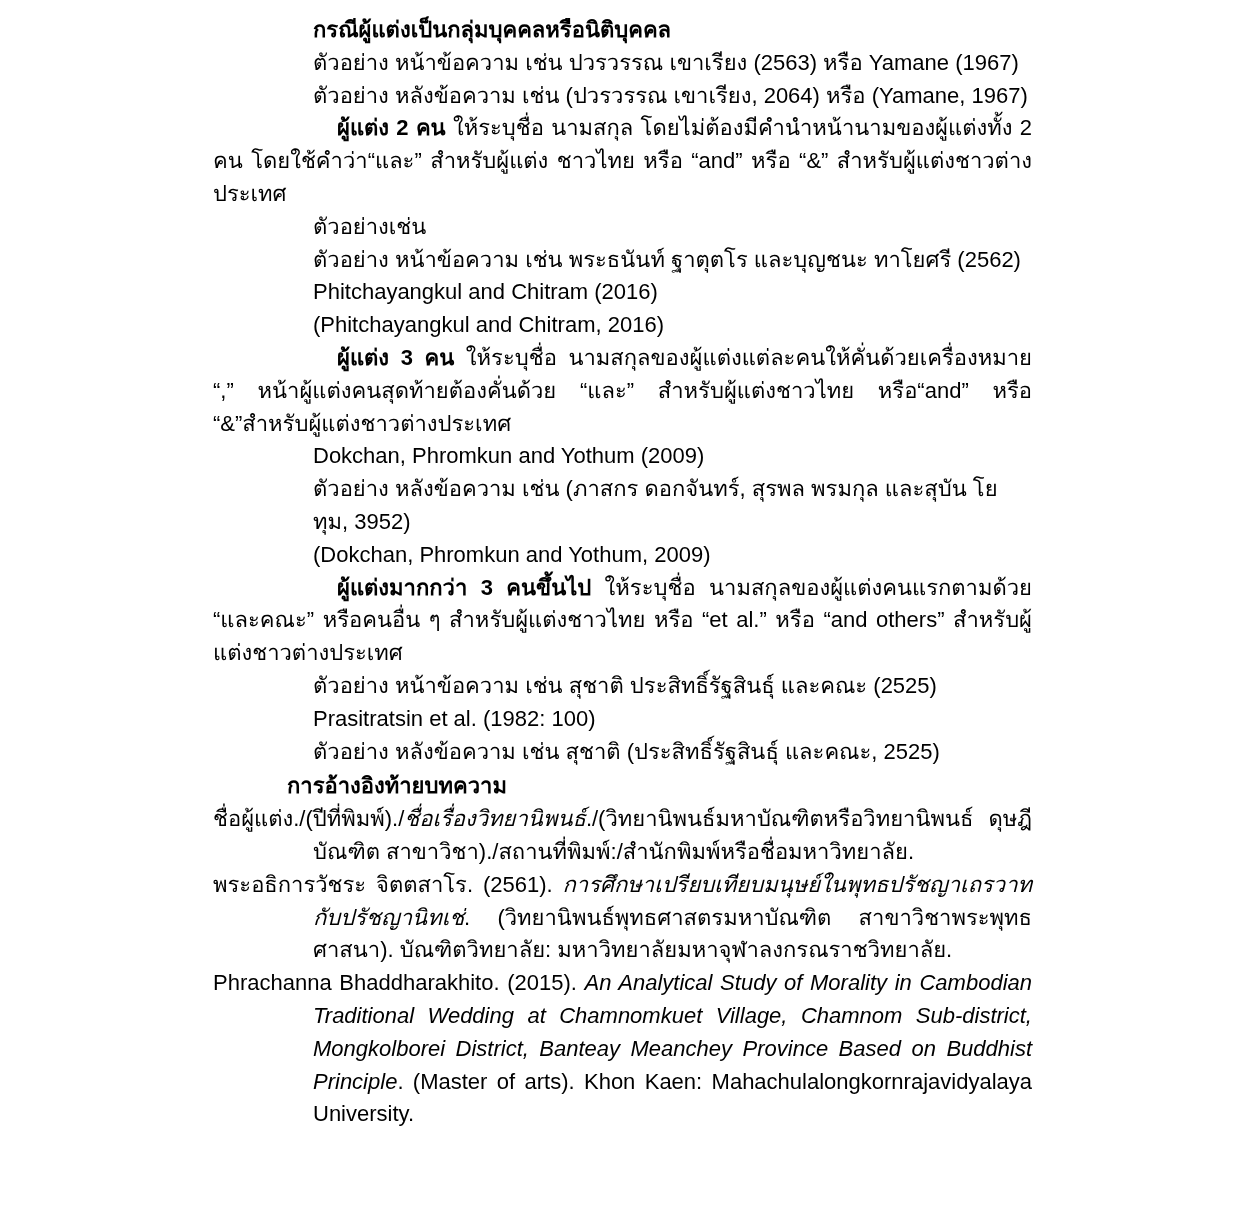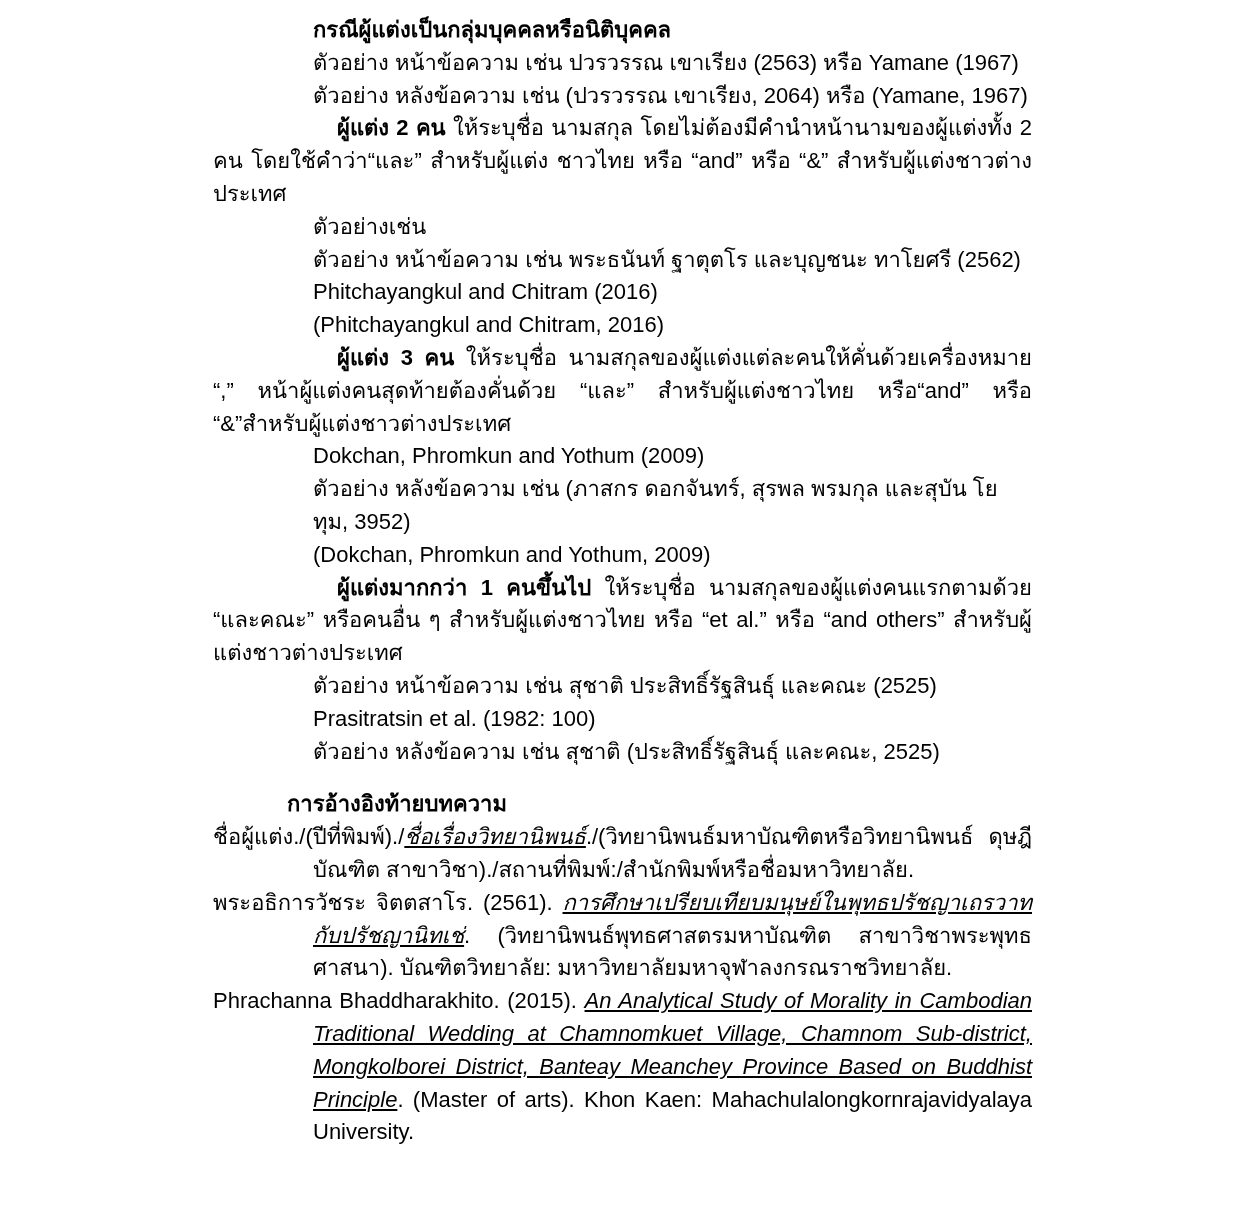--- a/index.html
+++ b/index.html
@@ -47,7 +47,7 @@
   <p class="ind">ตัวอย่าง หลังข้อความ เช่น (ภาสกร ดอกจันทร์, สุรพล พรมกุล และสุบัน โยทุม, 3952)</p>
   <p class="ind">(Dokchan, Phromkun and Yothum, 2009)</p>
 
-  <p class="p-first"><span class="bold">ผู้แต่งมากกว่า 1 คนขึ้นไป</span><span> ให้ระบุชื่อ นามสกุลของผู้แต่งคนแรกตามด้วย “และคณะ” หรือคนอื่น ๆ สำหรับผู้แต่งชาวไทย หรือ “et al.” หรือ “and others” สำหรับผู้แต่งชาวต่างประเทศ</span></p>
+  <p class="p-first"><span class="bold">ผู้แต่งมากกว่า 3 คนขึ้นไป</span><span> ให้ระบุชื่อ นามสกุลของผู้แต่งคนแรกตามด้วย “และคณะ” หรือคนอื่น ๆ สำหรับผู้แต่งชาวไทย หรือ “et al.” หรือ “and others” สำหรับผู้แต่งชาวต่างประเทศ</span></p>
   <p class="ind">ตัวอย่าง หน้าข้อความ เช่น สุชาติ ประสิทธิ์รัฐสินธุ์ และคณะ (2525)</p>
   <p class="ind">Prasitratsin et al. (1982: 100)</p>
   <p class="ind">ตัวอย่าง หลังข้อความ เช่น สุชาติ (ประสิทธิ์รัฐสินธุ์ และคณะ, 2525)</p>

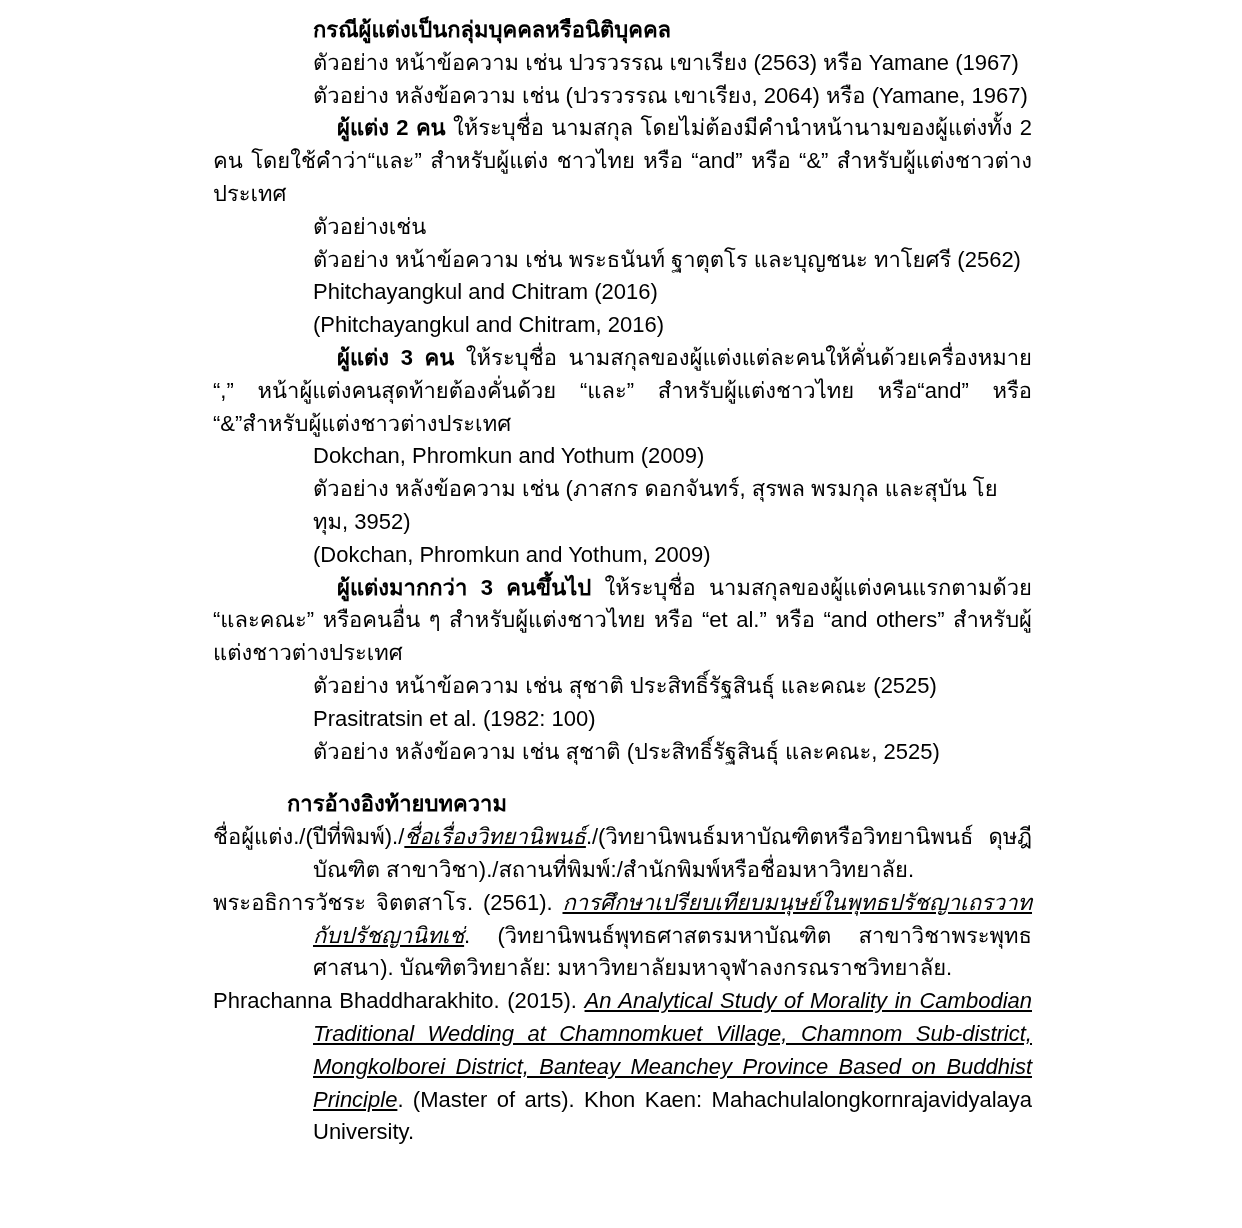--- a/index.html
+++ b/index.html
@@ -25,7 +25,7 @@
   .p-first { text-indent: 100px; text-align: justify; }
   
   .p-hang { padding-left: 100px; text-indent: -100px; text-align: justify; }
-  .gap-sm { margin-top: 20px; }
+  .gap-sm { margin-top: 2px; }
 </style>
 </head>
 <body>

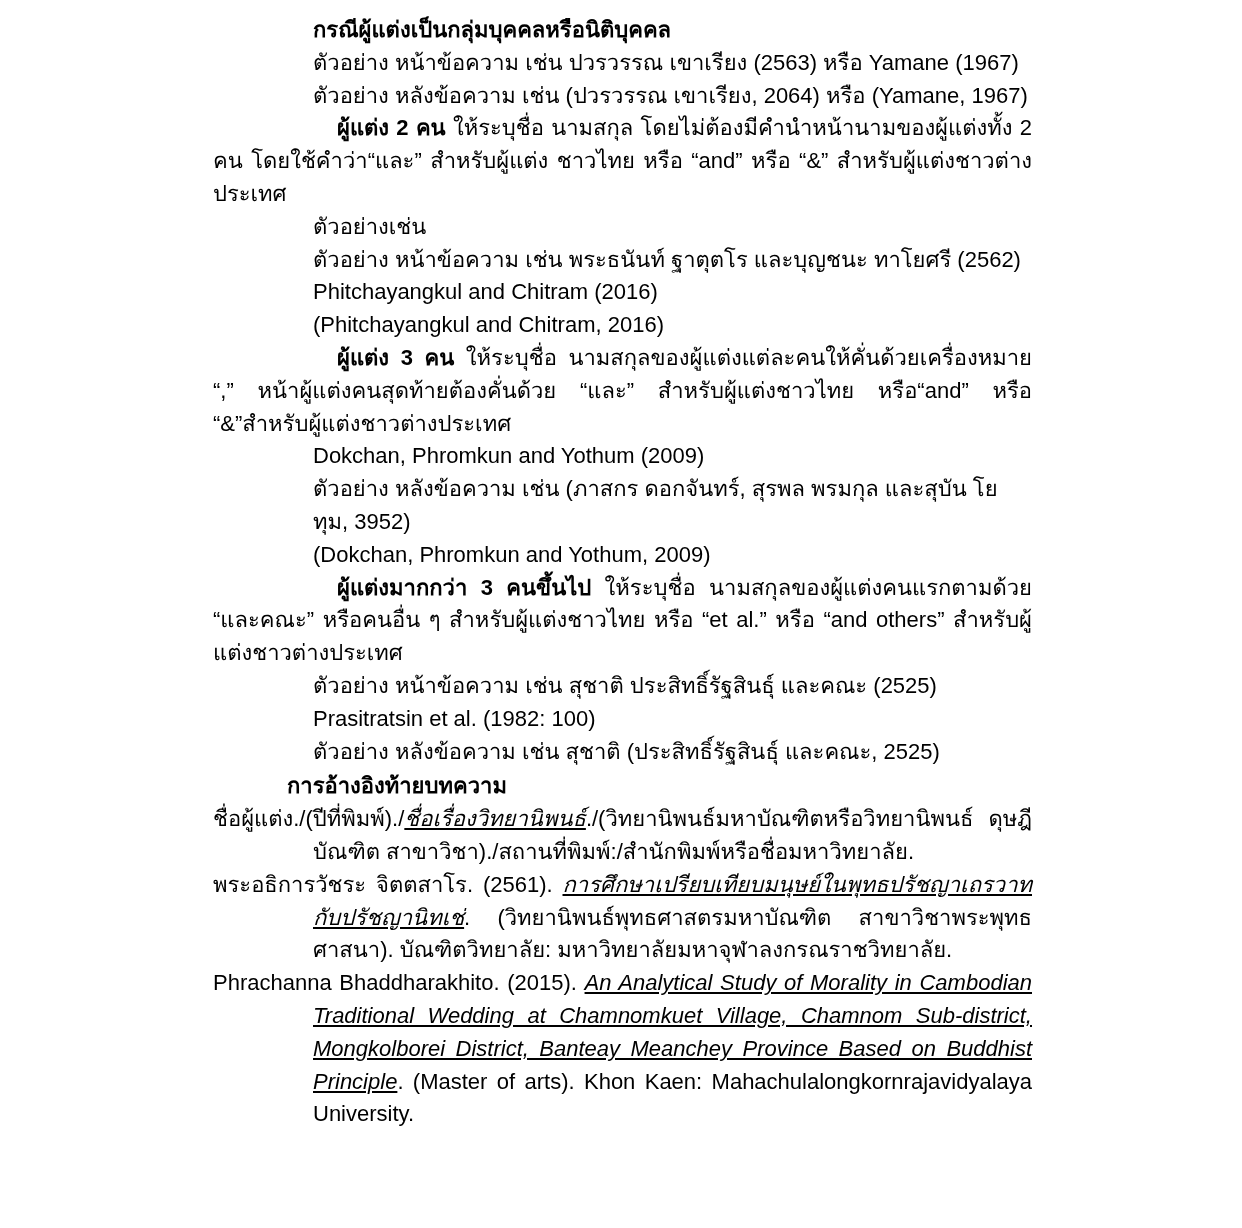--- a/index.html
+++ b/index.html
@@ -16,7 +16,7 @@
   }
   p { margin: 0; }
   .bold { font-weight: bold; margin-left: 24px; }
-  .ital { font-style: italic; text-decoration: underline; }
+  .ital { font-style: italic; }
   
   .ind { margin-left: 100px; }
   

